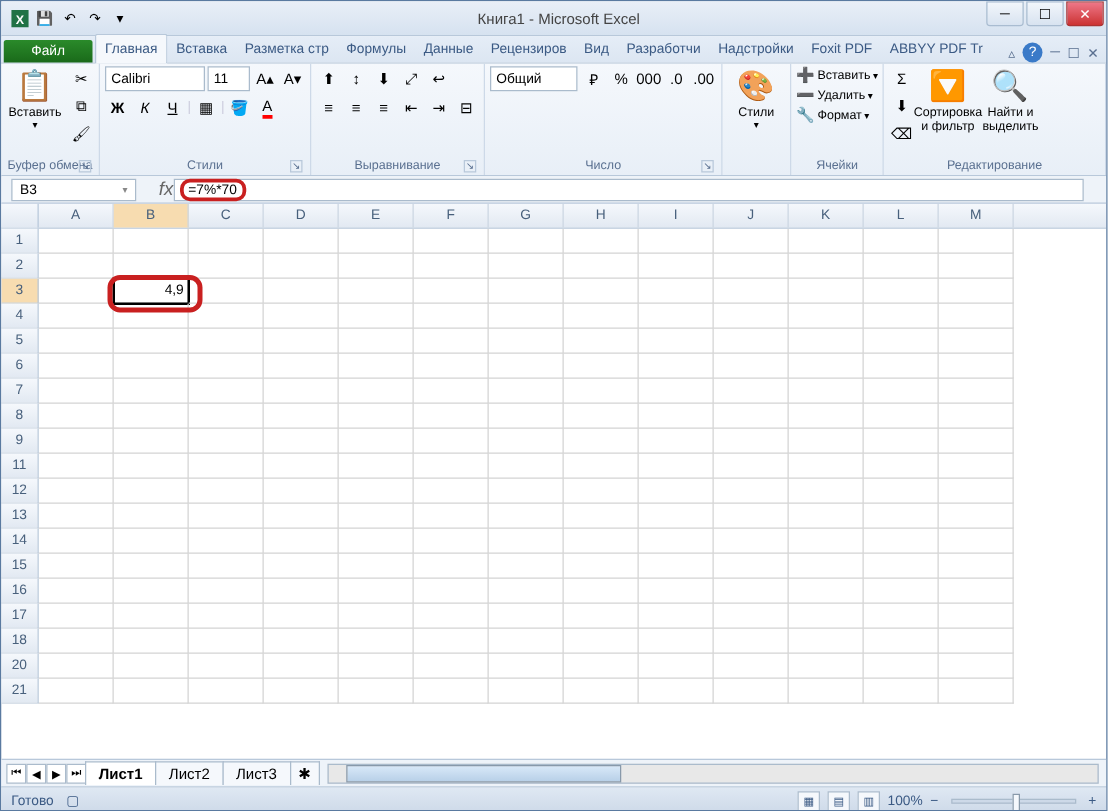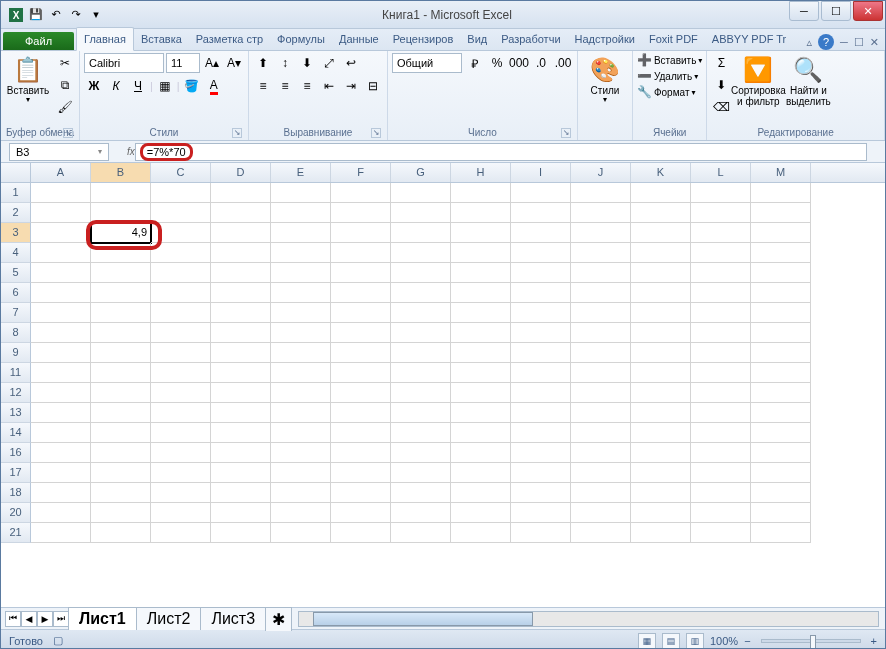--- a/index.html
+++ b/index.html
@@ -31,7 +31,7 @@
 .namebox-row { height:22px; display:flex; align-items:center; border-bottom:1px solid #b8c8da; background:#eef3f9; }
 .namebox { width:100px; height:18px; border:1px solid #abc; background:#fff; margin-left:8px; font-size:11px; padding:0 6px; display:flex; align-items:center; justify-content:space-between; }
 .fx-area { display:flex; align-items:center; margin-left:18px; gap:4px; }
-.fx-label { font-style:italic; font-size:10px; color:#666; }
+.fx-label { font-style:italic; font-size:15px; color:#666; }
 .formulabar { flex:1; height:18px; background:#fff; border:1px solid #abc; margin-right:18px; padding:0 4px; font-size:11px; display:flex; align-items:center; }
 .formula-highlight { border:3px solid #c92020; border-radius:8px; padding:0 4px; display:inline-block; background:#fff; }
 .grid-wrap { display:flex; height: 444px; }

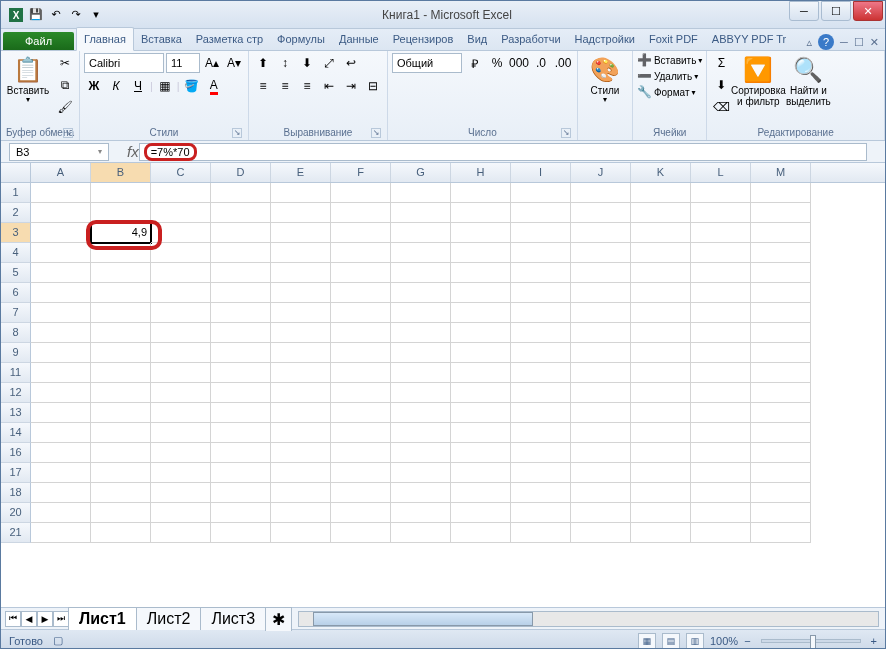--- a/index.html
+++ b/index.html
@@ -483,6 +483,22 @@
           <div class="cell"></div>
         </div>
         <div class="gridrow">
+          <div class="rh">15</div>
+          <div class="cell"></div>
+          <div class="cell"></div>
+          <div class="cell"></div>
+          <div class="cell"></div>
+          <div class="cell"></div>
+          <div class="cell"></div>
+          <div class="cell"></div>
+          <div class="cell"></div>
+          <div class="cell"></div>
+          <div class="cell"></div>
+          <div class="cell"></div>
+          <div class="cell"></div>
+          <div class="cell"></div>
+        </div>
+        <div class="gridrow">
           <div class="rh">16</div>
           <div class="cell"></div>
           <div class="cell"></div>

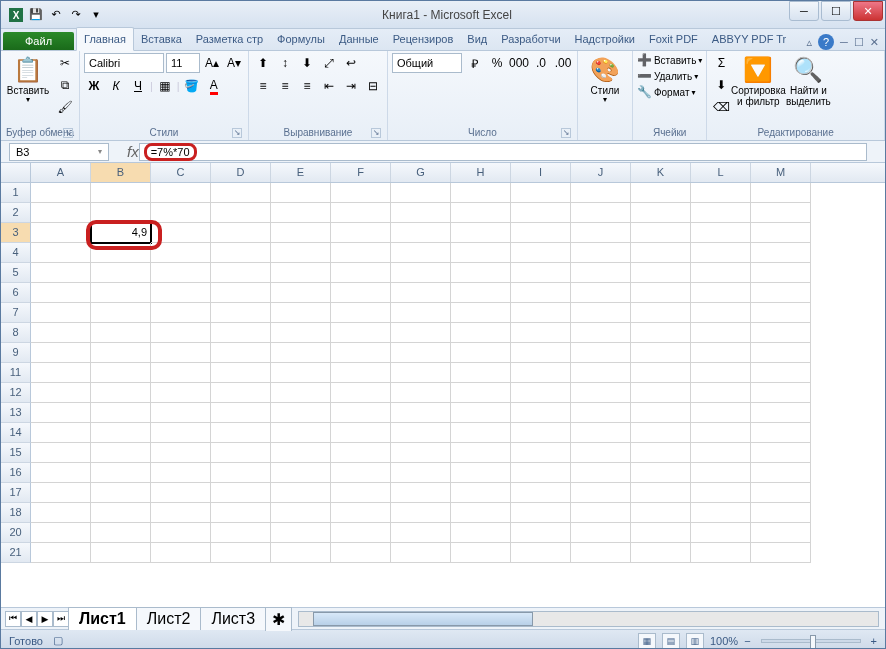--- a/index.html
+++ b/index.html
@@ -50,7 +50,7 @@
 .sheettabs-row { height:22px; display:flex; align-items:center; background:#eef3f9; border-top:1px solid #b8c8da; }
 .navbtns { display:flex; gap:0; padding-left:4px; }
 .navbtn { width:16px; height:16px; display:flex; align-items:center; justify-content:center; font-size:9px; border:1px solid #abc; background:#fff; }
-.sheettab { padding:2px 10px; font-size:16px; border:1px solid #abc; background:#f5f8fc; border-bottom:none; margin-left:-1px; }
+.sheettab { padding:2px 10px; font-size:12px; border:1px solid #abc; background:#f5f8fc; border-bottom:none; margin-left:-1px; }
 .sheettab.active { background:#fff; font-weight:bold; }
 .hscroll { flex:1; margin:0 6px; height:16px; background:#e8e8e8; border:1px solid #abc; position:relative; }
 .hscroll .thumb { position:absolute; left:14px; top:0; bottom:0; width:220px; background:linear-gradient(to bottom,#d8e8f8,#b8d0e8); border:1px solid #89a; }

